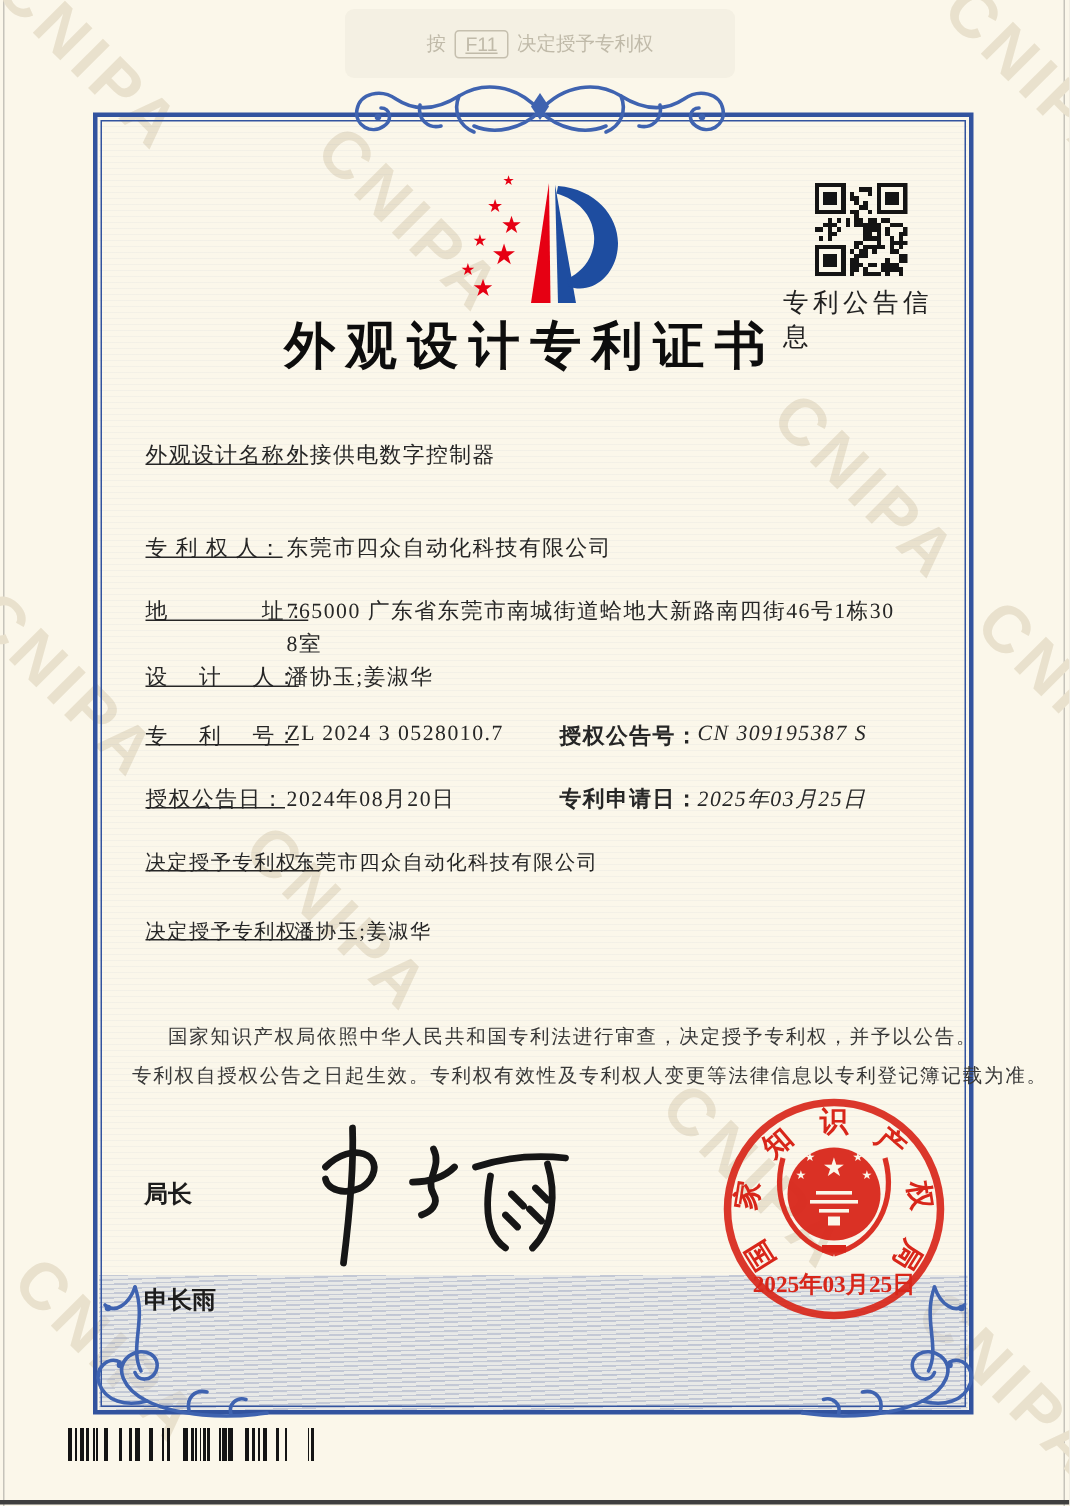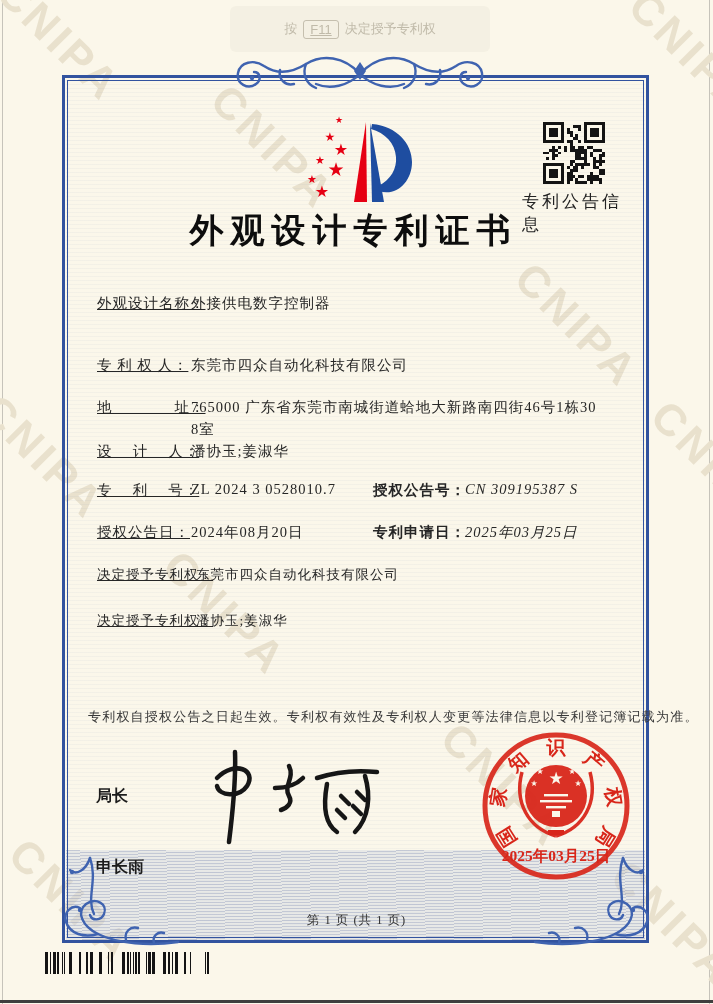--- a/index.html
+++ b/index.html
@@ -323,6 +323,7 @@
     <span class="val">潘协玉;姜淑华</span>
   </div>
 
+  <div class="abs decl" style="top:682px;padding-left:24px">国家知识产权局依照中华人民共和国专利法进行审查，决定授予专利权，并予以公告。</div>
   <div class="abs decl" style="top:708px">专利权自授权公告之日起生效。专利权有效性及专利权人变更等法律信息以专利登记簿记载为准。</div>
 
   <div class="abs sig-title">局长</div>

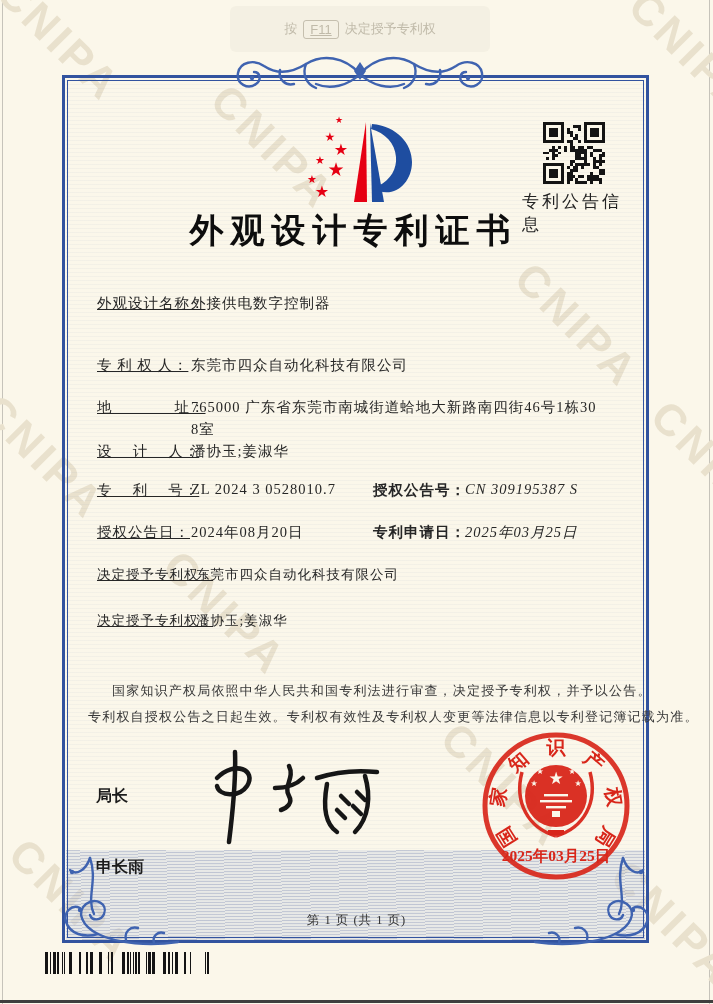--- a/index.html
+++ b/index.html
@@ -373,7 +373,6 @@
     <text x="96" y="151" fill="#d8261a" font-size="15.5" font-weight="bold" text-anchor="middle" font-family="'Liberation Serif',serif">2025年03月25日</text>
   </svg>
 
-  <div class="abs footer-page">第 1 页 (共 1 页)</div>
 
   <svg id="barcode" class="abs" style="left:43px;top:952px" width="184" height="22" viewBox="0 0 184 22" shape-rendering="crispEdges">
       <rect x="2" y="0" width="3" height="22" fill="#141414"></rect>

